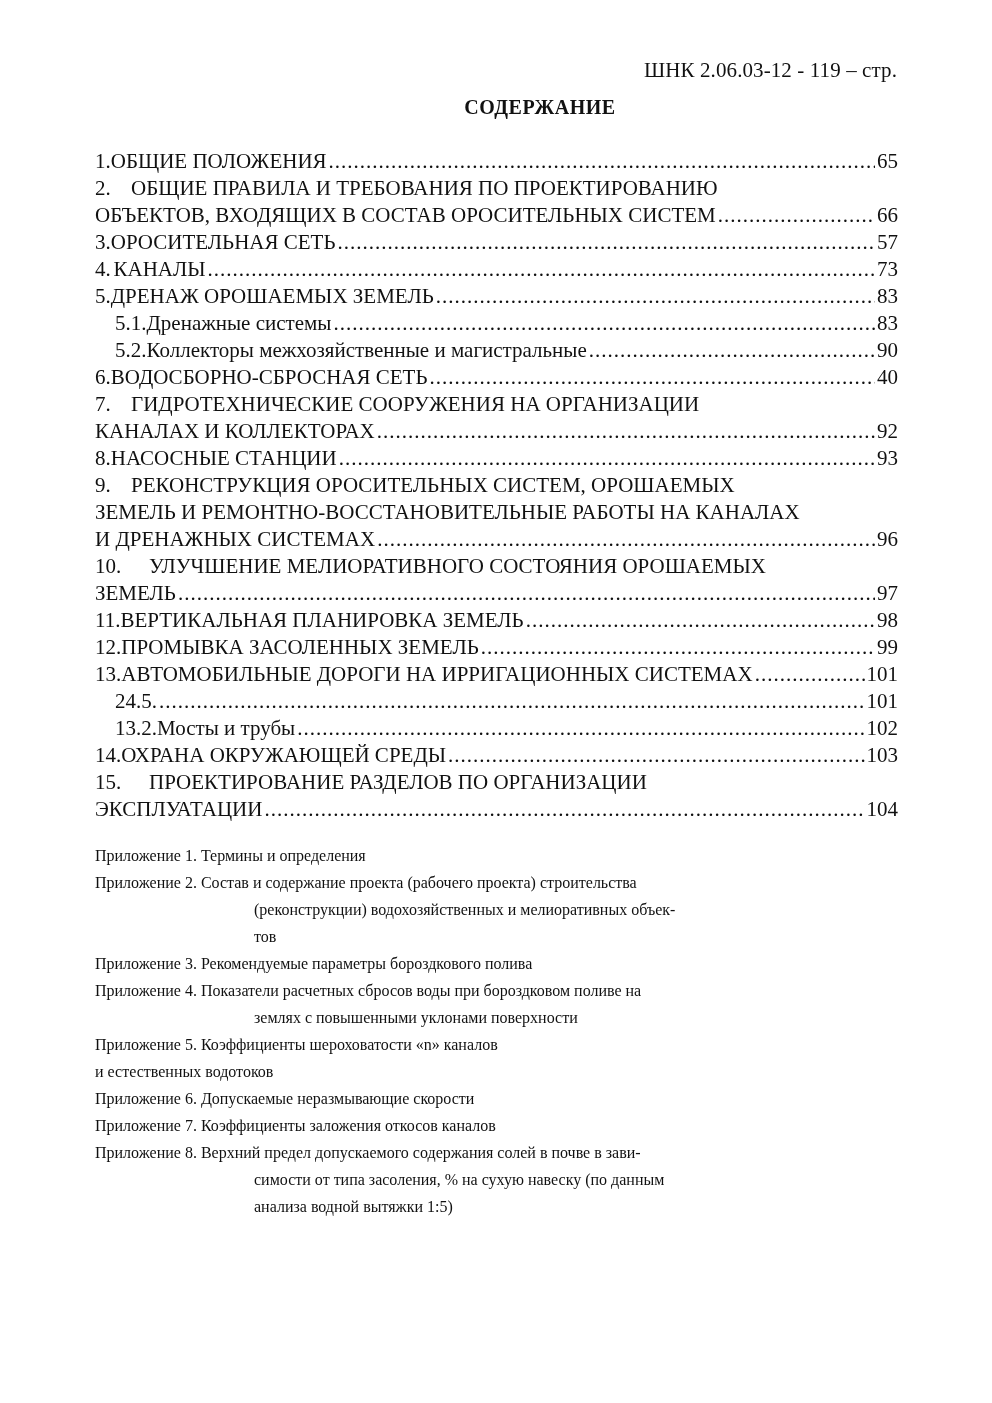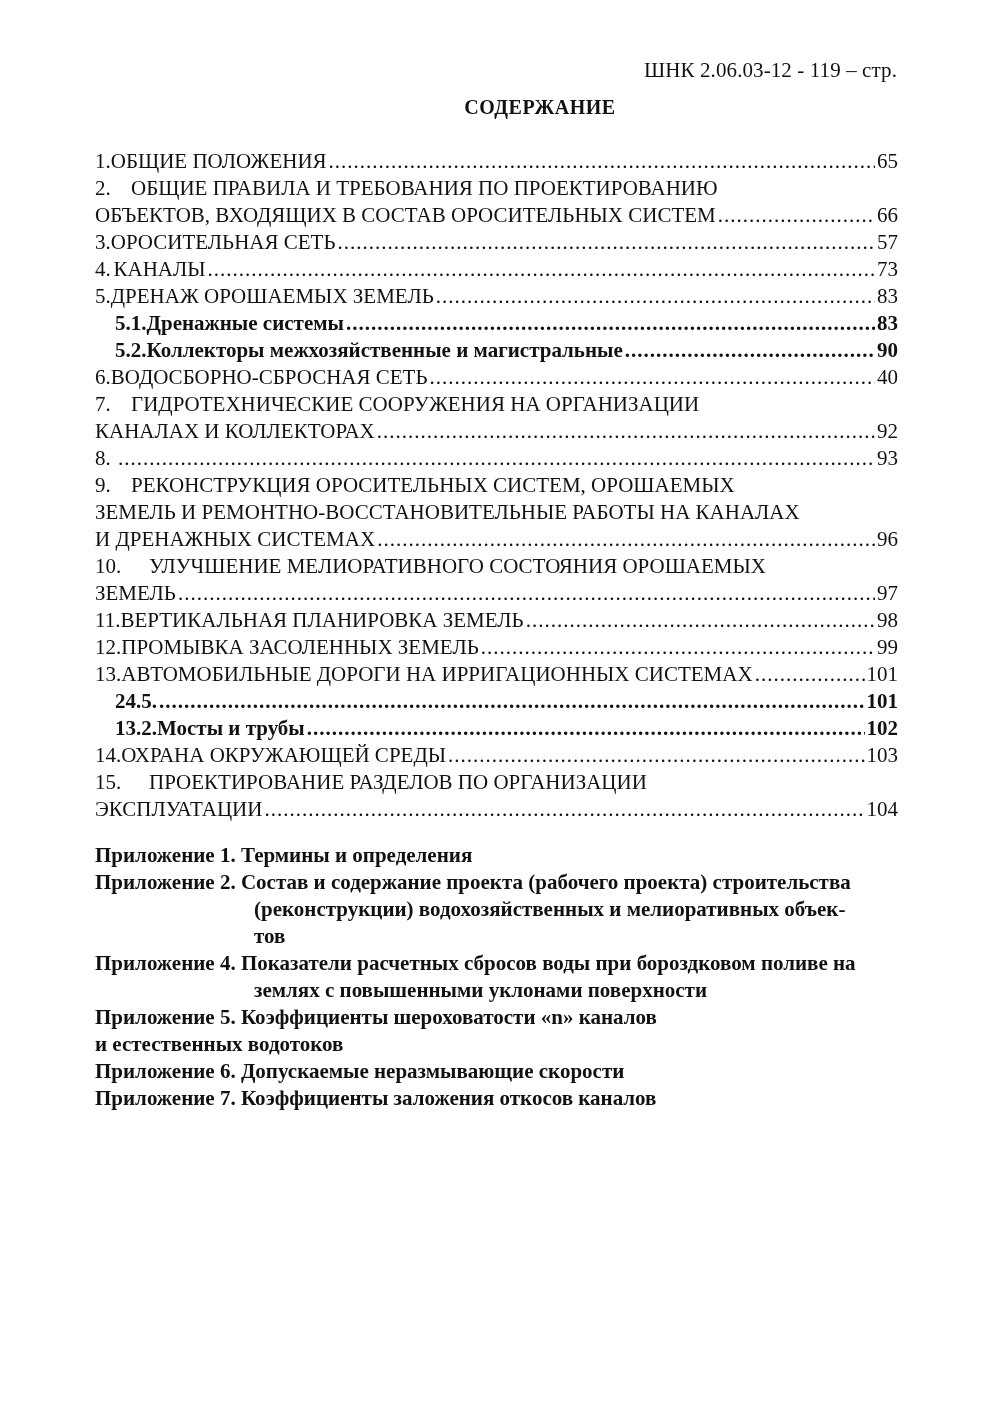--- a/index.html
+++ b/index.html
@@ -23,7 +23,7 @@
       display: flex; align-items: baseline; height: 27px; line-height: 27px;
       white-space: nowrap;
     }
-    .row.indent1 { padding-left: 20px; font-weight: bold; }
+    .row.indent1 { padding-left: 20px; }
     .row .num { display: inline-block; }
     .row .num.w1 { width: 36px; }
     .row .num.w2 { width: 54px; }

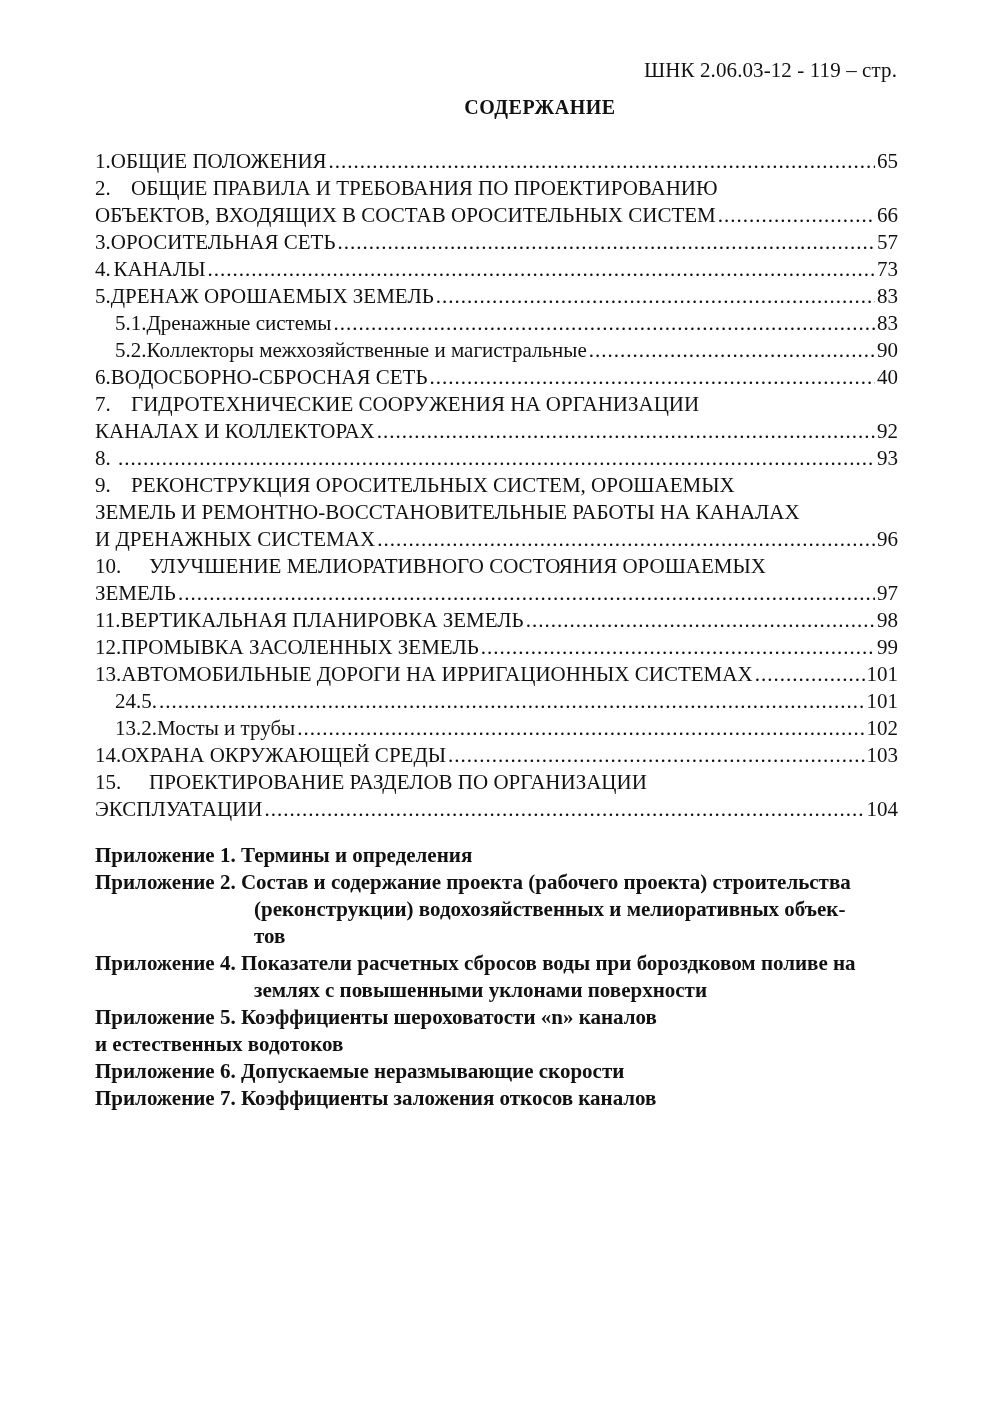--- a/index.html
+++ b/index.html
@@ -125,6 +125,7 @@
 
   <div class="row">
     <span class="num w1">8.</span>
+    <span class="text">НАСОСНЫЕ СТАНЦИИ</span>
     <span class="dots"></span>
     <span class="page">93</span>
   </div>

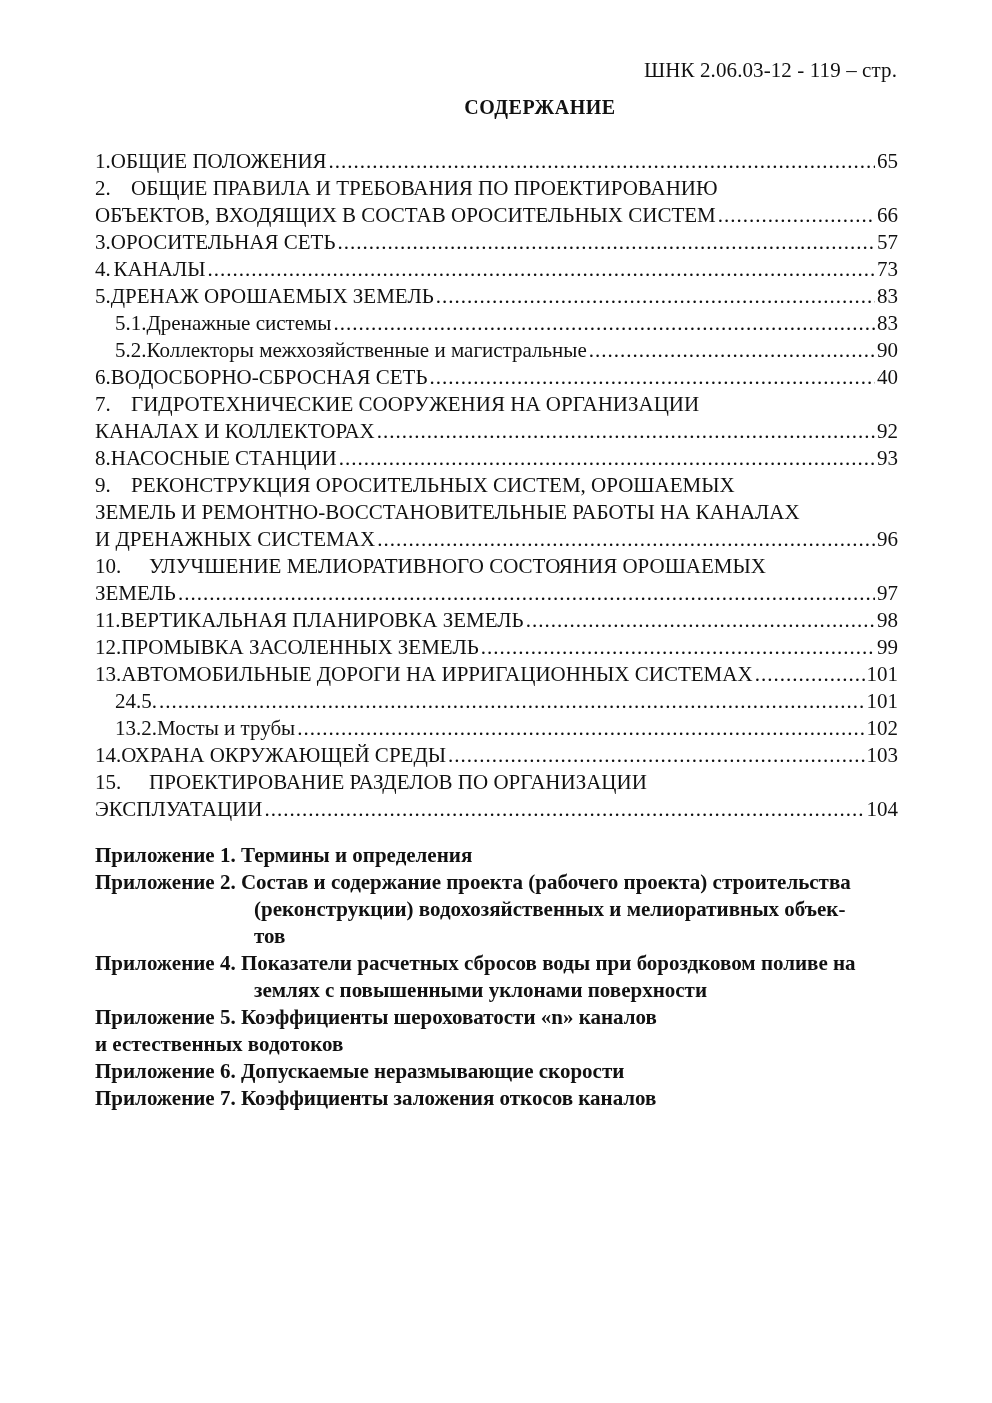--- a/index.html
+++ b/index.html
@@ -42,7 +42,7 @@
       position: absolute; top: 842px; left: 95px; width: 810px;
     }
     .app {
-      line-height: 27px; font-size: 21px; font-weight: bold;
+      line-height: 27px; font-size: 16px;
     }
     .app .line2 { padding-left: 159px; display: block; }
   </style>

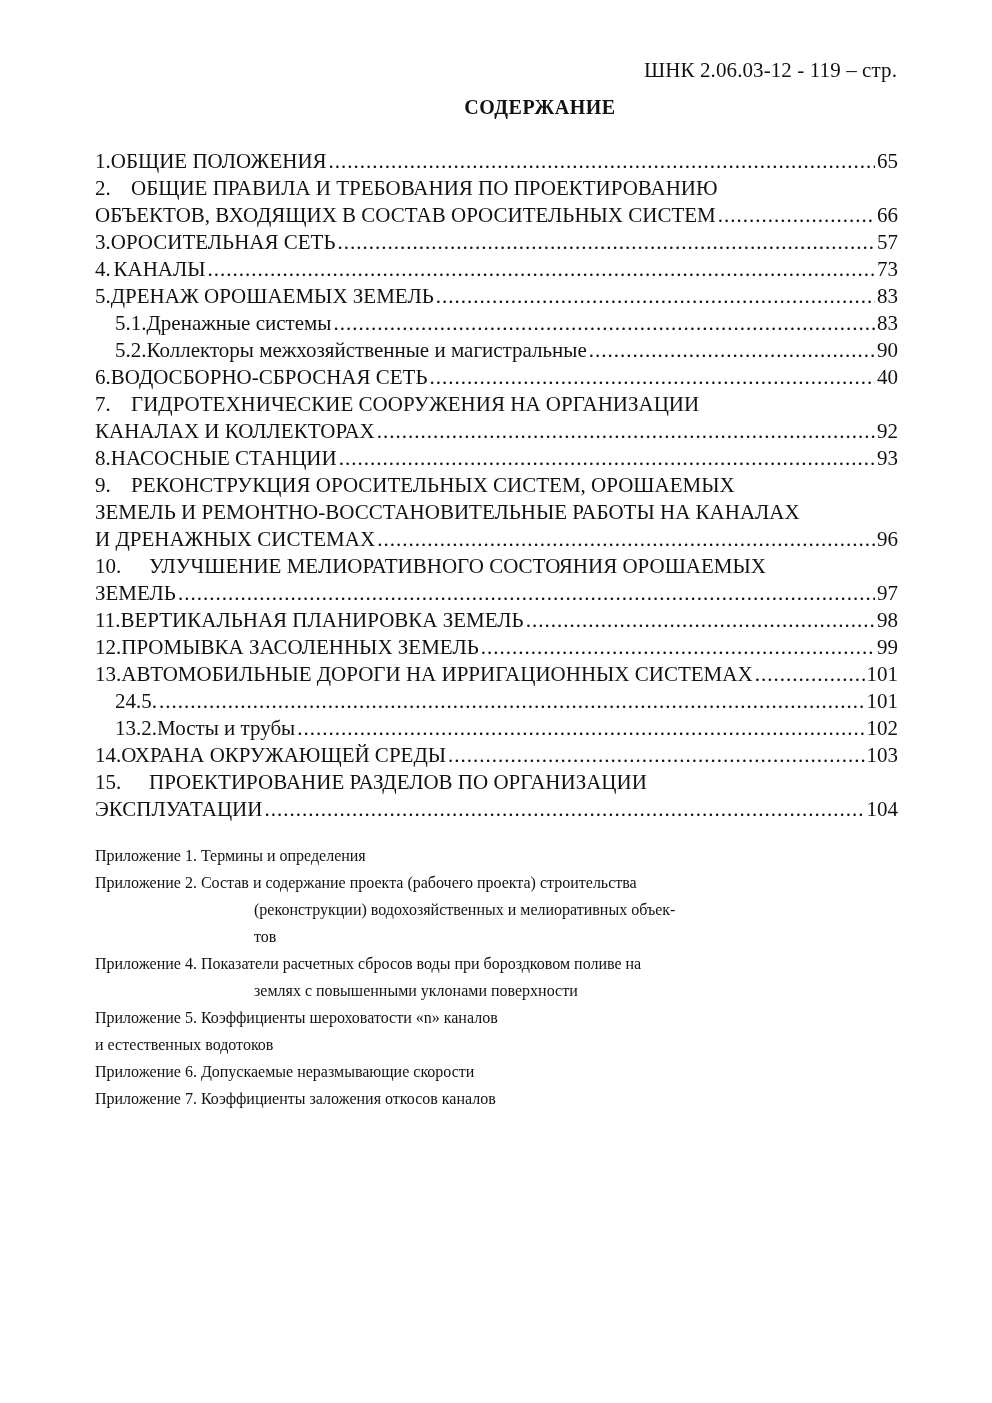--- a/index.html
+++ b/index.html
@@ -217,6 +217,10 @@
     <span class="line2">тов</span>
   </div>
   <div class="app">
+    <span>Приложение 3.</span>
+    <span>Рекомендуемые параметры бороздкового полива</span>
+  </div>
+  <div class="app">
     <span>Приложение 4.</span>
     <span>Показатели расчетных сбросов воды при бороздковом поливе на</span>
     <span class="line2">землях с повышенными уклонами поверхности</span>

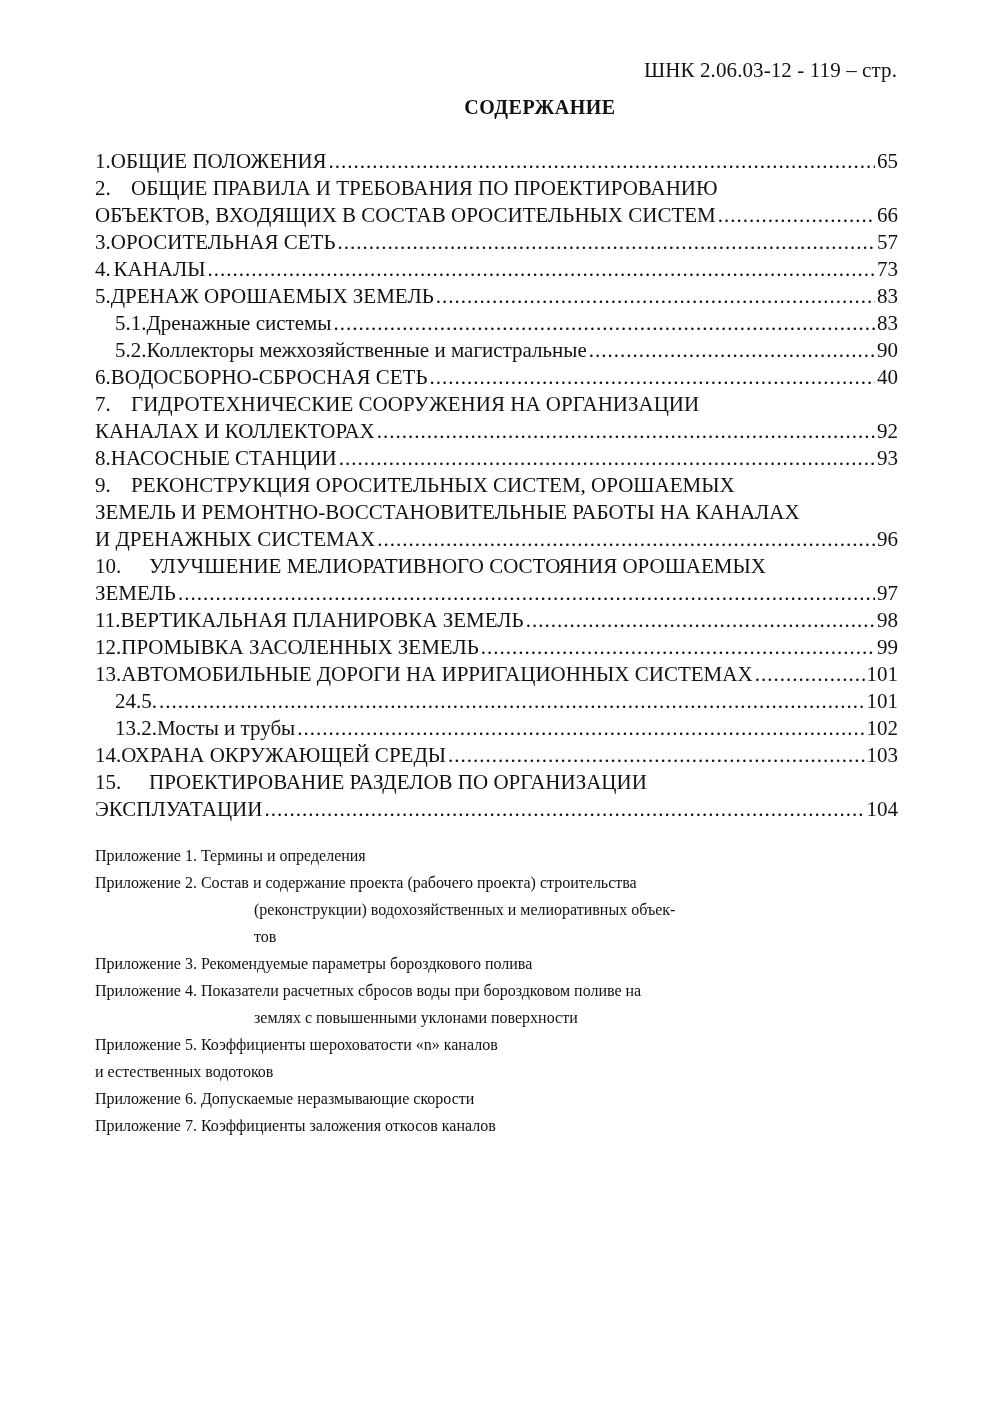--- a/index.html
+++ b/index.html
@@ -240,6 +240,12 @@
     <span>Приложение 7.</span>
     <span>Коэффициенты заложения откосов каналов</span>
   </div>
+  <div class="app">
+    <span>Приложение 8.</span>
+    <span>Верхний предел допускаемого содержания солей в почве в зави-</span>
+    <span class="line2">симости от типа засоления, % на сухую навеску (по данным</span>
+    <span class="line2">анализа водной вытяжки 1:5)</span>
+  </div>
 </div>
 
 </body></html>

